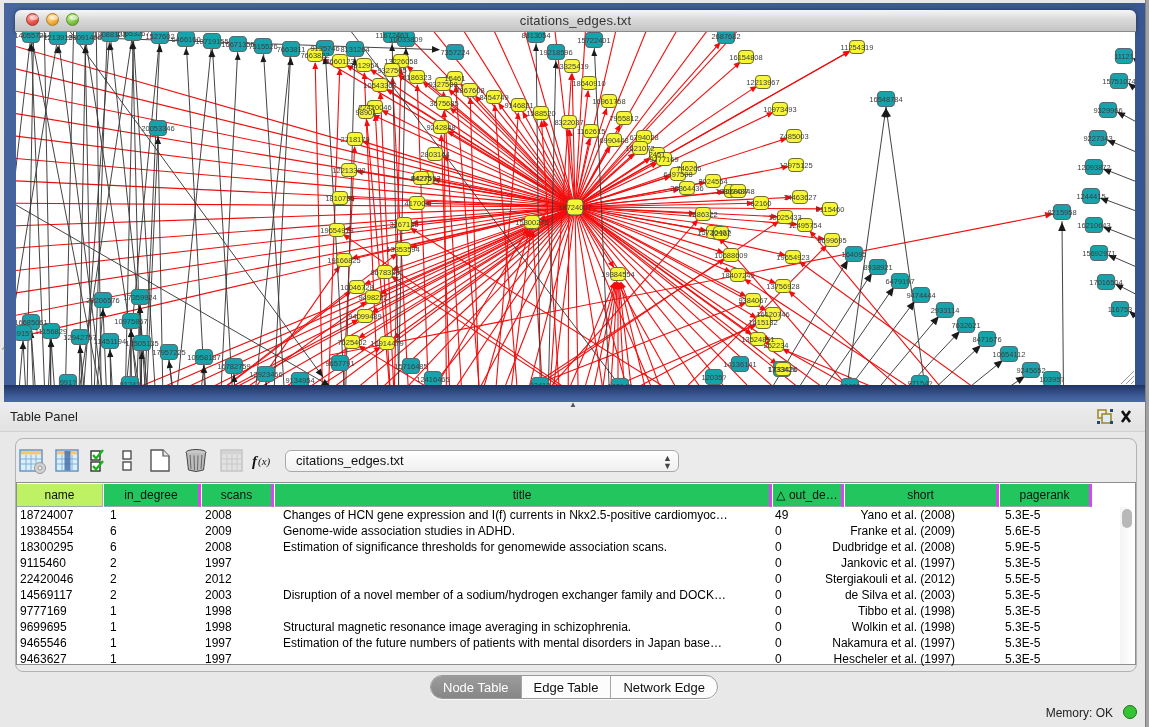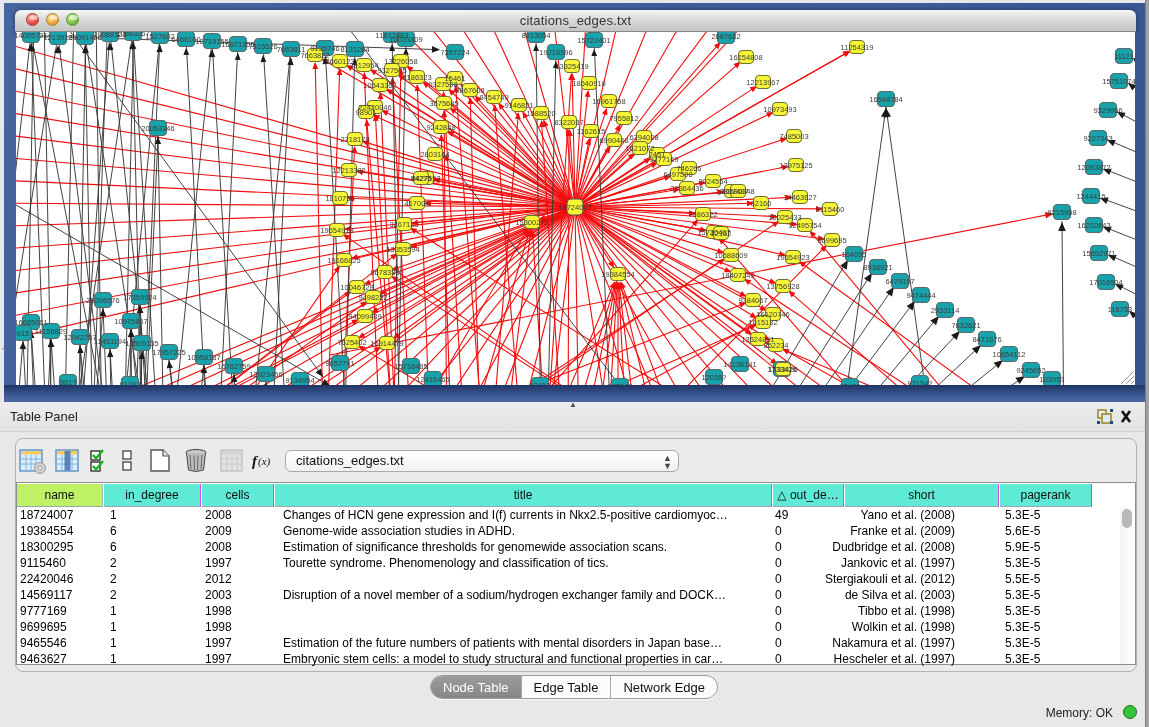--- a/index.html
+++ b/index.html
@@ -19,7 +19,7 @@
 #combob{position:absolute;left:285px;top:450px;width:394px;height:22px;background:linear-gradient(#fff,#f0f0f0);border:1px solid #a9a9a9;border-radius:6px;font-size:13px;color:#111;line-height:20px;padding-left:10px}
 #combob .ar{position:absolute;right:6px;top:3px;font-size:9px;color:#444;line-height:8px;text-align:center}
 #tbl{position:absolute;left:16px;top:482px;width:1120px;height:183px;background:#fff;border:1px solid #8e8e8e}
-.th{position:absolute;top:484px;height:23px;background:#5eead4;border-right:1px solid #d946ef;border-bottom:1px solid #98a8b0;font-size:12px;color:#111;text-align:center;line-height:22px}
+.th{position:absolute;top:484px;height:23px;background:#22c55e;border-right:3px solid #d946ef;border-bottom:1px solid #98a8b0;font-size:12px;color:#111;text-align:center;line-height:22px}
 .tr{position:absolute;left:17px;width:1075px;height:16px;font-size:12px;color:#000}
 .c{position:absolute;top:1px;white-space:nowrap;overflow:hidden}
 .c0{left:3px;width:82px}.c1{left:93px;width:95px}.c2{left:188px;width:70px}

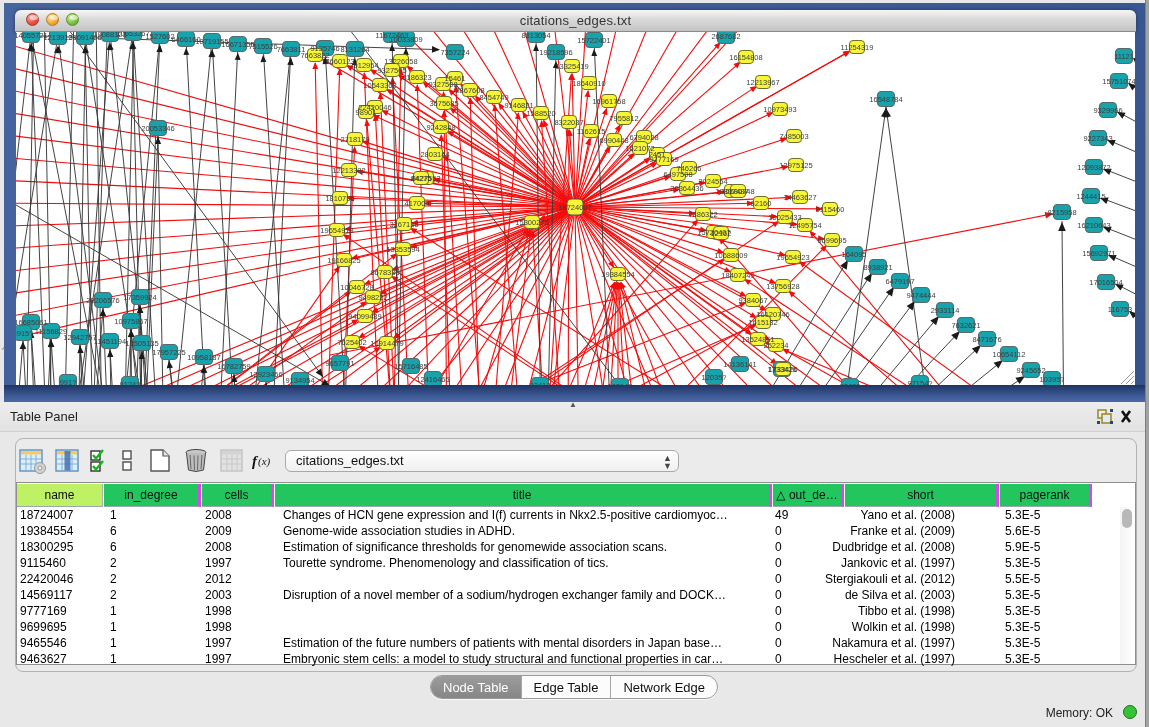--- a/index.html
+++ b/index.html
@@ -955,7 +955,7 @@
 <div id="tbl"></div>
 <div class="th" style="left:17px;width:86px;background:#bef264;border-right:1px solid #b0b0b0">name</div>
 <div class="th" style="left:104px;width:97px">in_degree</div>
-<div class="th" style="left:202px;width:72px">cells</div>
+<div class="th" style="left:202px;width:72px">scans</div>
 <div class="th" style="left:275px;width:497px">title</div>
 <div class="th" style="left:773px;width:71px">△ out_de…</div>
 <div class="th" style="left:845px;width:154px">short</div>

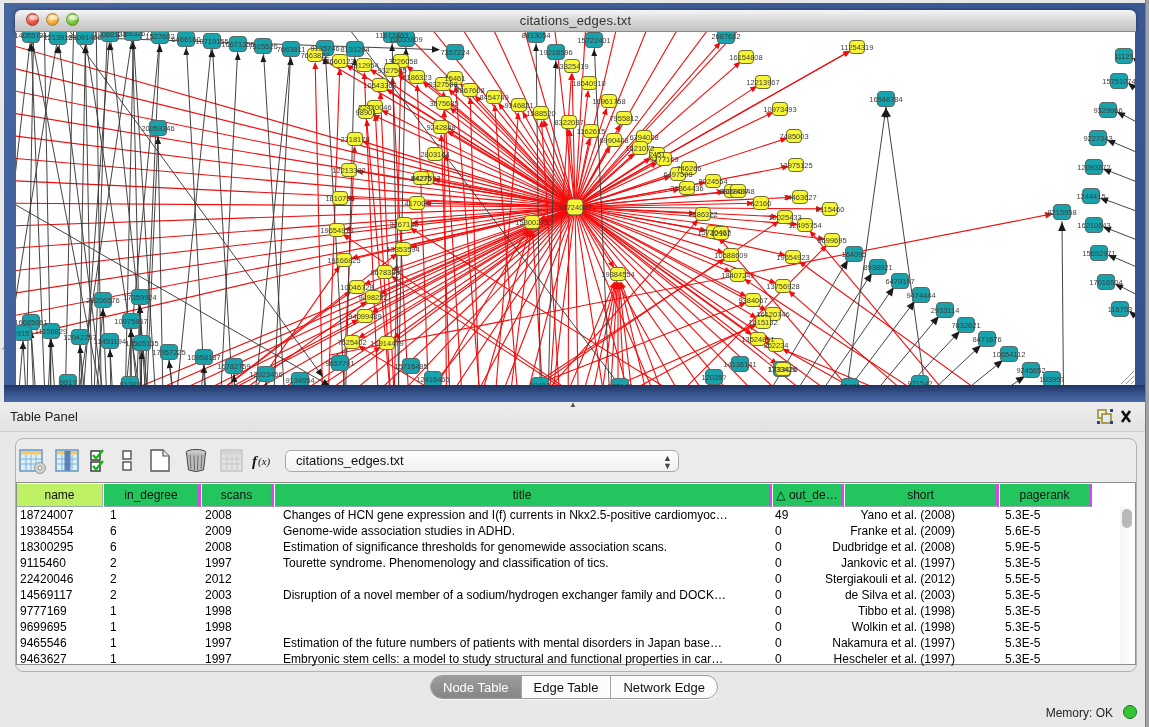--- a/index.html
+++ b/index.html
@@ -991,7 +991,6 @@
     <div class="c c0">9115460</div>
     <div class="c c1">2</div>
     <div class="c c2">1997</div>
-    <div class="c c3">Tourette syndrome. Phenomenology and classification of tics.</div>
     <div class="c c4">0</div>
     <div class="c c5">Jankovic et al. (1997)</div>
     <div class="c c6">5.3E-5</div>

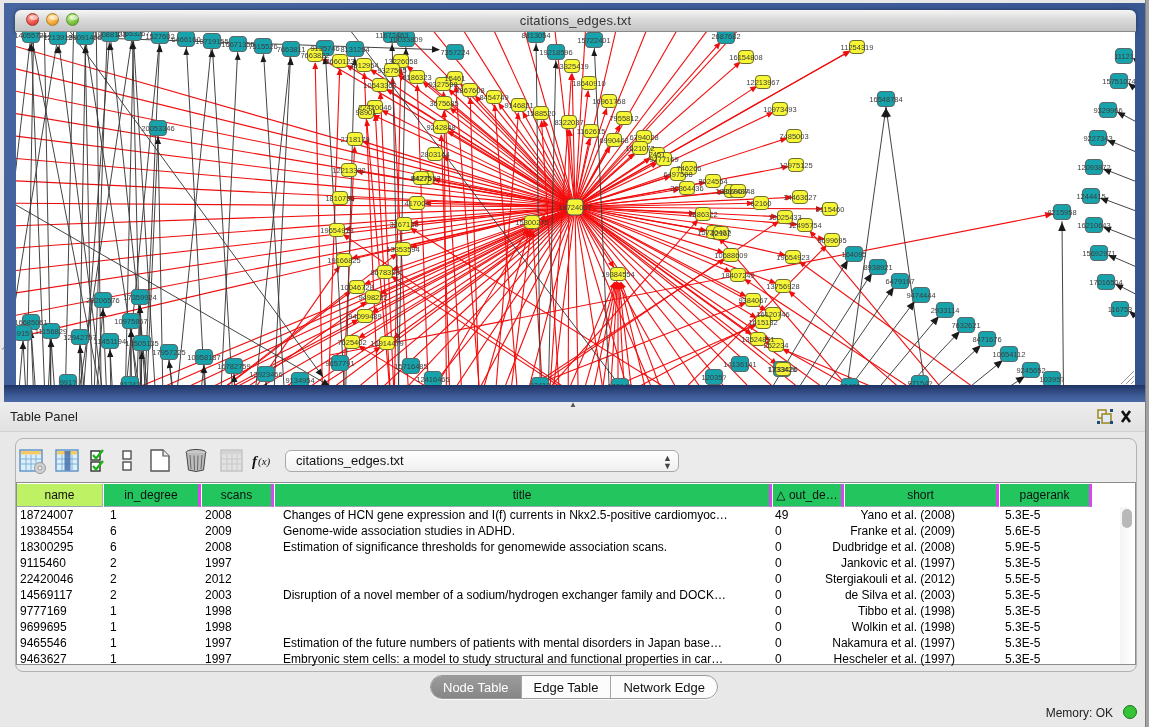--- a/index.html
+++ b/index.html
@@ -1024,6 +1024,7 @@
     <div class="c c0">9699695</div>
     <div class="c c1">1</div>
     <div class="c c2">1998</div>
+    <div class="c c3">Structural magnetic resonance image averaging in schizophrenia.</div>
     <div class="c c4">0</div>
     <div class="c c5">Wolkin et al. (1998)</div>
     <div class="c c6">5.3E-5</div>

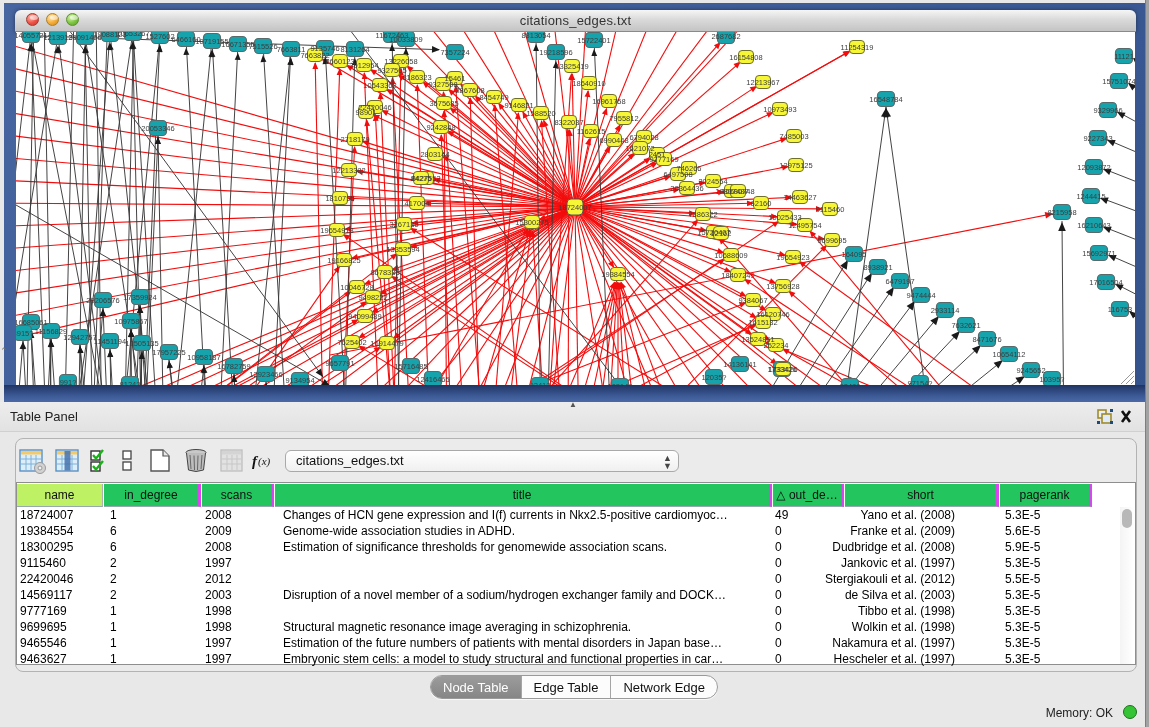--- a/index.html
+++ b/index.html
@@ -1042,7 +1042,6 @@
     <div class="c c0">9463627</div>
     <div class="c c1">1</div>
     <div class="c c2">1997</div>
-    <div class="c c3">Embryonic stem cells: a model to study structural and functional properties in car…</div>
     <div class="c c4">0</div>
     <div class="c c5">Hescheler et al. (1997)</div>
     <div class="c c6">5.3E-5</div>

